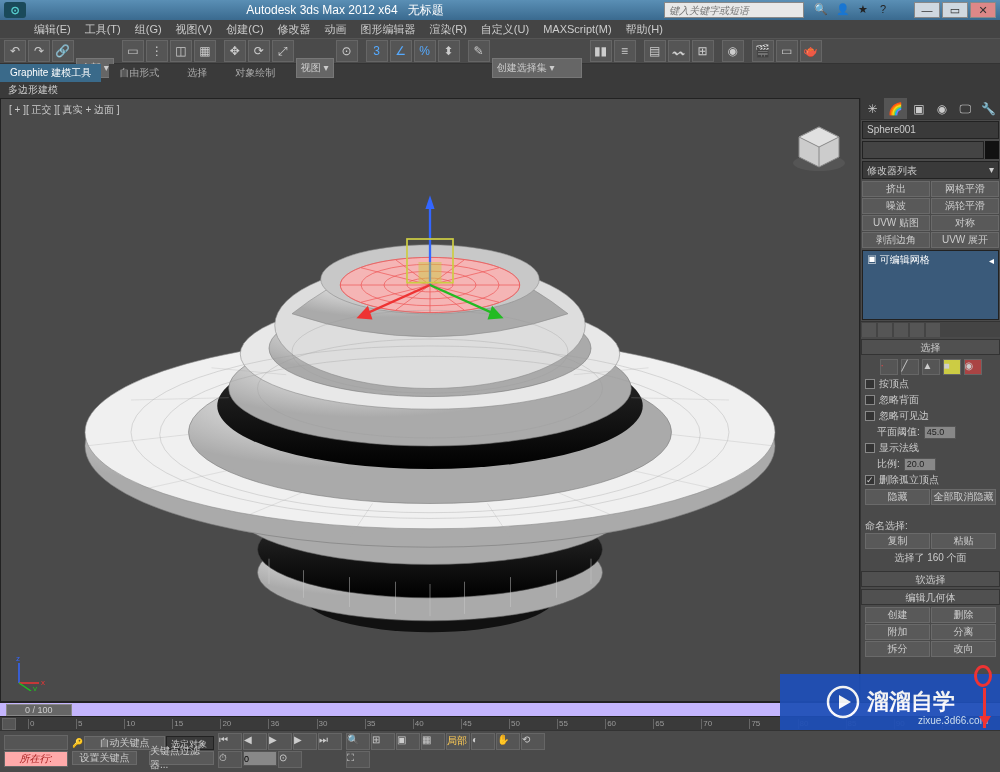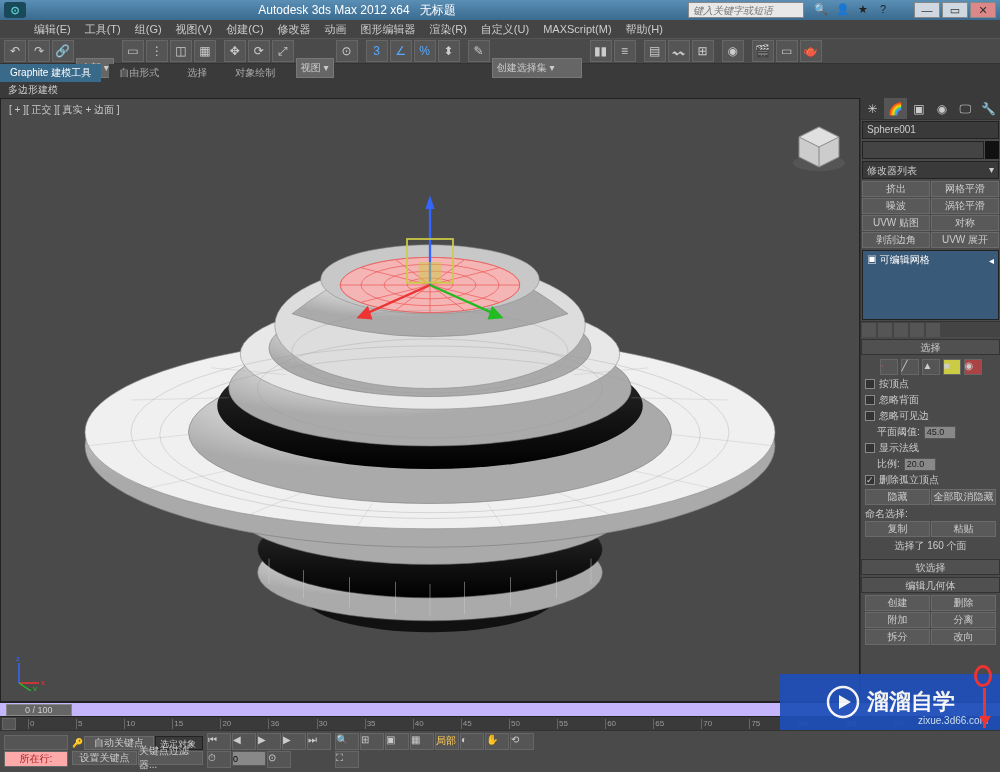--- a/index.html
+++ b/index.html
@@ -9,7 +9,7 @@
 .titlebar { height: 20px; background: linear-gradient(#5a8fb5, #3a6a8f); display: flex; align-items: center; padding: 0 4px; color: #fff; }
 .logo { width: 22px; height: 16px; background: #1a4a5a; border-radius: 3px; display: flex; align-items: center; justify-content: center; color: #5cc; font-weight: bold; }
 .title-center { flex: 1; text-align: center; font-size: 12px; }
-.title-search { width: 116px; height: 16px; background: #e8e8e8; border: 1px solid #888; color: #666; padding: 0 4px; font-style: italic; font-size: 10px; }
+.title-search { width: 140px; height: 16px; background: #e8e8e8; border: 1px solid #888; color: #666; padding: 0 4px; font-style: italic; font-size: 10px; }
 .title-icons { display: flex; gap: 8px; margin-left: 10px; }
 .title-icons span { width: 14px; height: 14px; color: #222; }
 .win-btns { display: flex; gap: 2px; margin-left: 20px; }

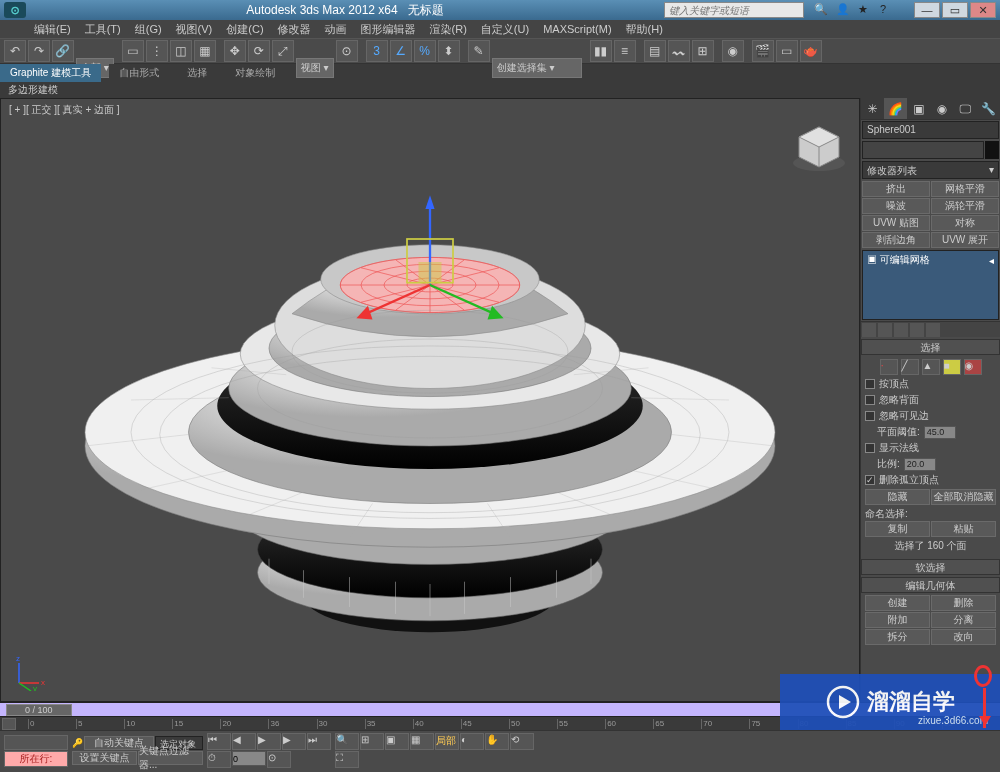--- a/index.html
+++ b/index.html
@@ -371,7 +371,7 @@
         <div class="cmd-btn">隐藏</div>
         <div class="cmd-btn">全部取消隐藏</div>
       </div>
-      <div style="margin-top:2px">命名选择:</div>
+      <div style="margin-top:14px">命名选择:</div>
       <div class="btn-grid" style="padding:0">
         <div class="cmd-btn">复制</div>
         <div class="cmd-btn">粘贴</div>

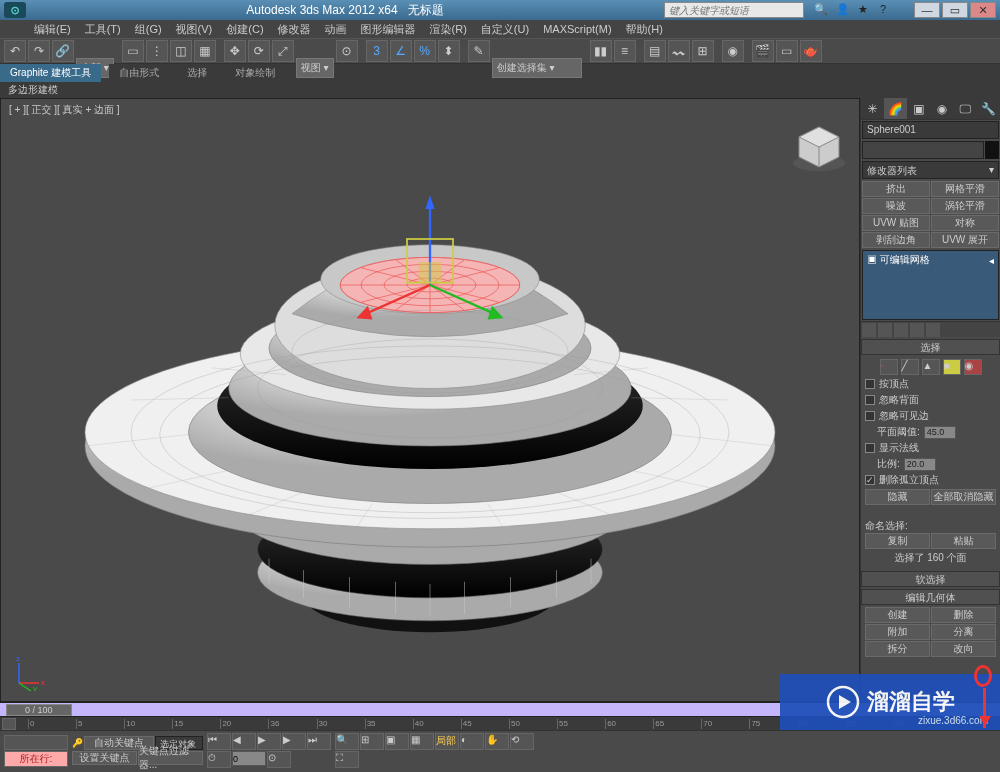--- a/index.html
+++ b/index.html
@@ -70,7 +70,7 @@
 .tick { flex: 1; border-left: 1px solid #666; font-size: 8px; color: #999; padding-left: 1px; }
 .statusbar { height: 40px; background: #4a4a4a; border-top: 1px solid #333; display: flex; align-items: center; padding: 2px 4px; gap: 4px; font-size: 10px; }
 .status-left { width: 64px; height: 32px; display: flex; flex-direction: column; gap: 1px; }
-.status-row { flex: 1; background: #555; border: 1px solid #666; }
+.status-row { flex: 1; background: #555; border: 1px solid #666; font-style: italic; }
 .status-row.pink { background: #faa; color: #a22; display: flex; align-items: center; justify-content: center; }
 .status-mid { flex: 1; display: flex; flex-direction: column; gap: 1px; }
 .status-text { height: 15px; background: #3a3a3a; border: 1px solid #222; padding: 1px 4px; font-size: 9px; }

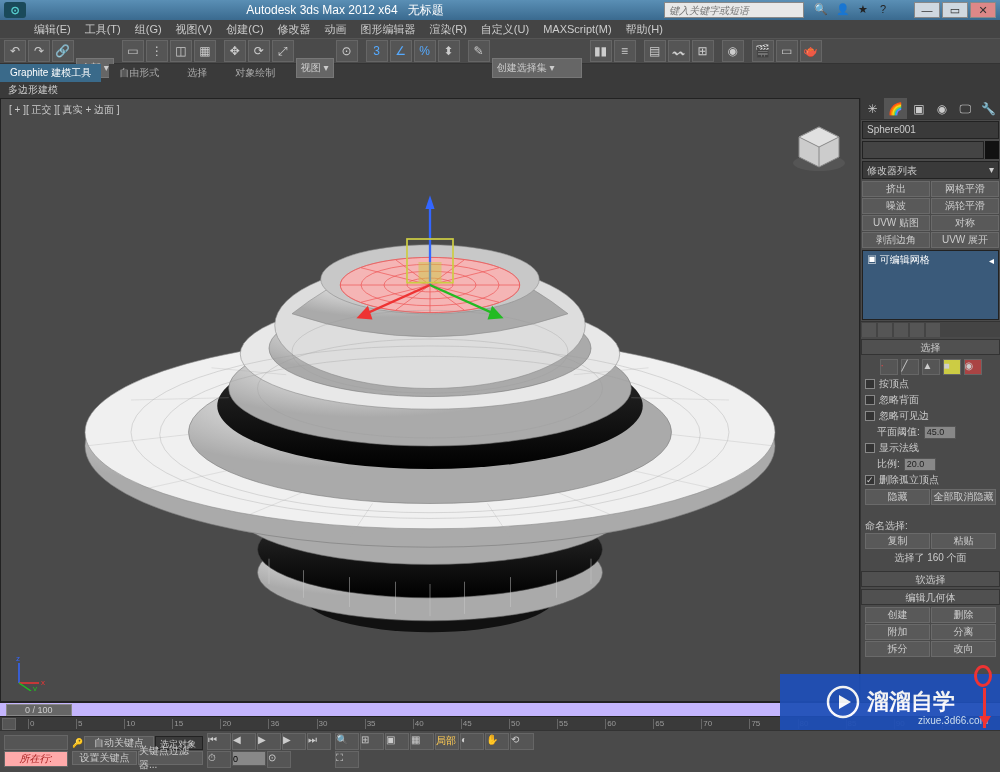--- a/index.html
+++ b/index.html
@@ -434,7 +434,7 @@
       <div class="cmd-btn" style="width:50px;height:14px">自动关键点</div>
       <div class="status-text" style="width:48px;height:14px">选定对象</div>
     </div>
-    <div style="display:flex;gap:1px">
+    <div style="display:flex;gap:12px">
       <div class="cmd-btn" style="width:58px;height:14px">设置关键点</div>
       <div class="cmd-btn" style="width:72px;height:14px">关键点过滤器...</div>
     </div>

